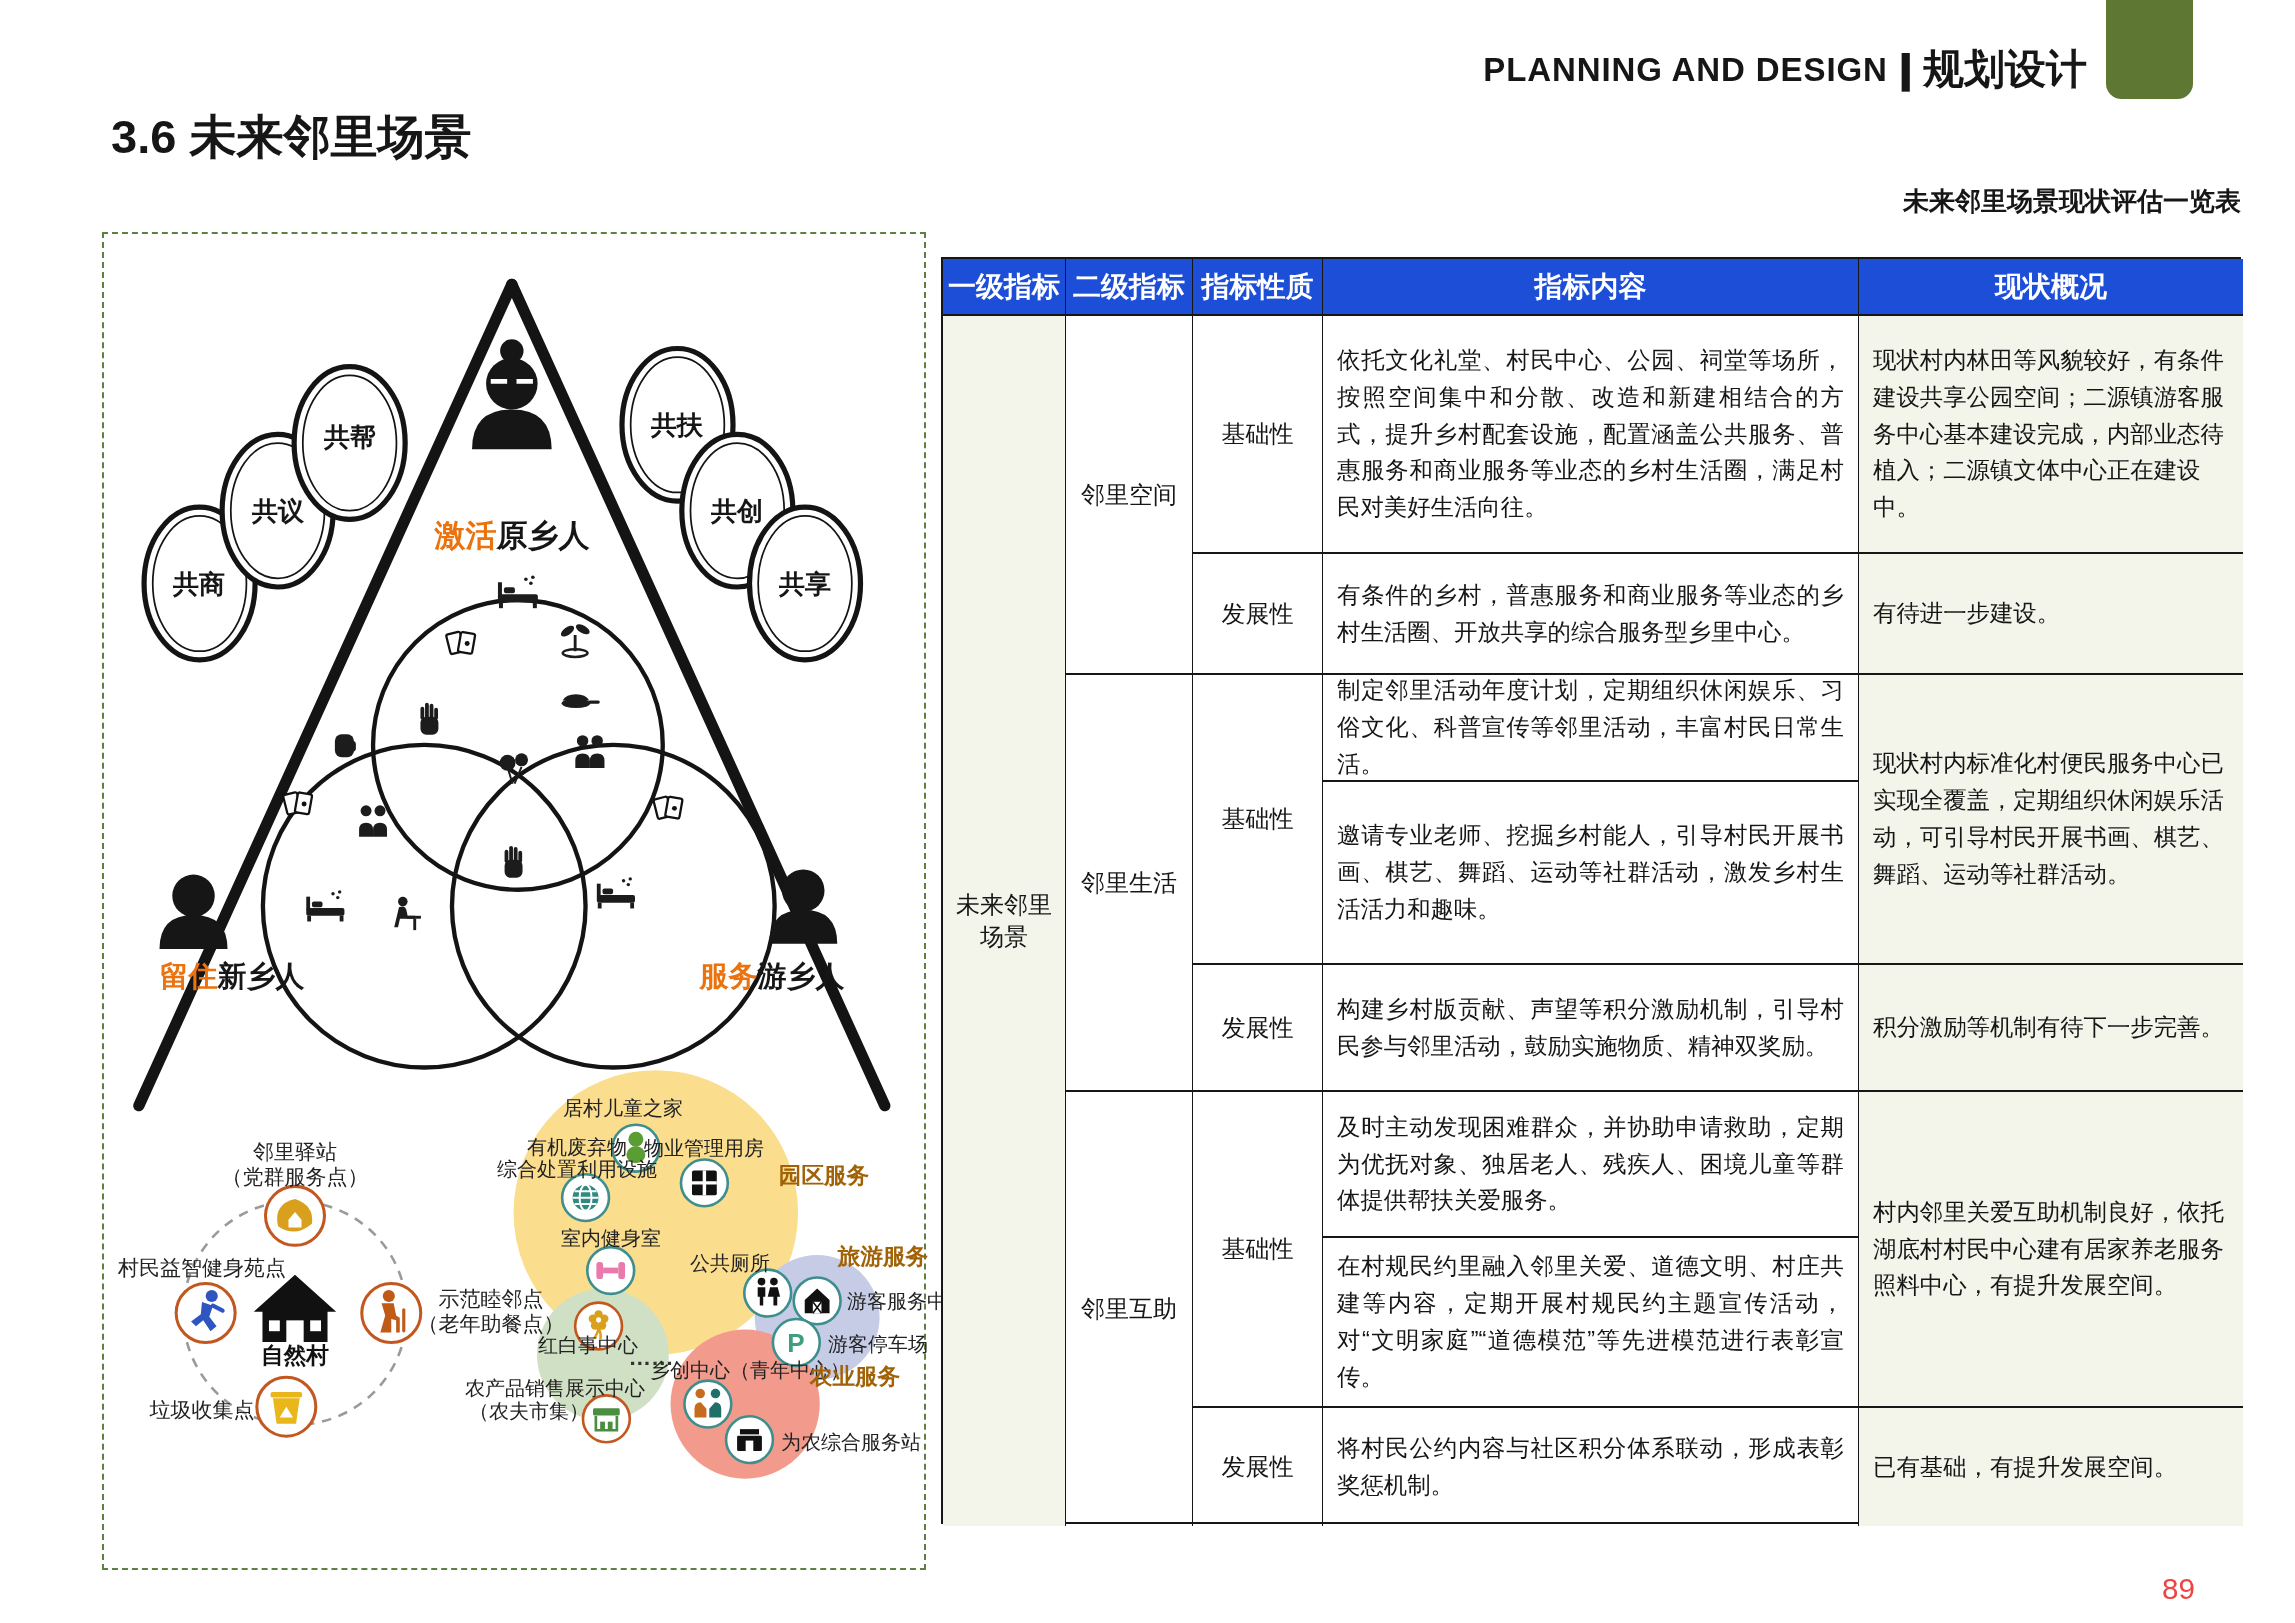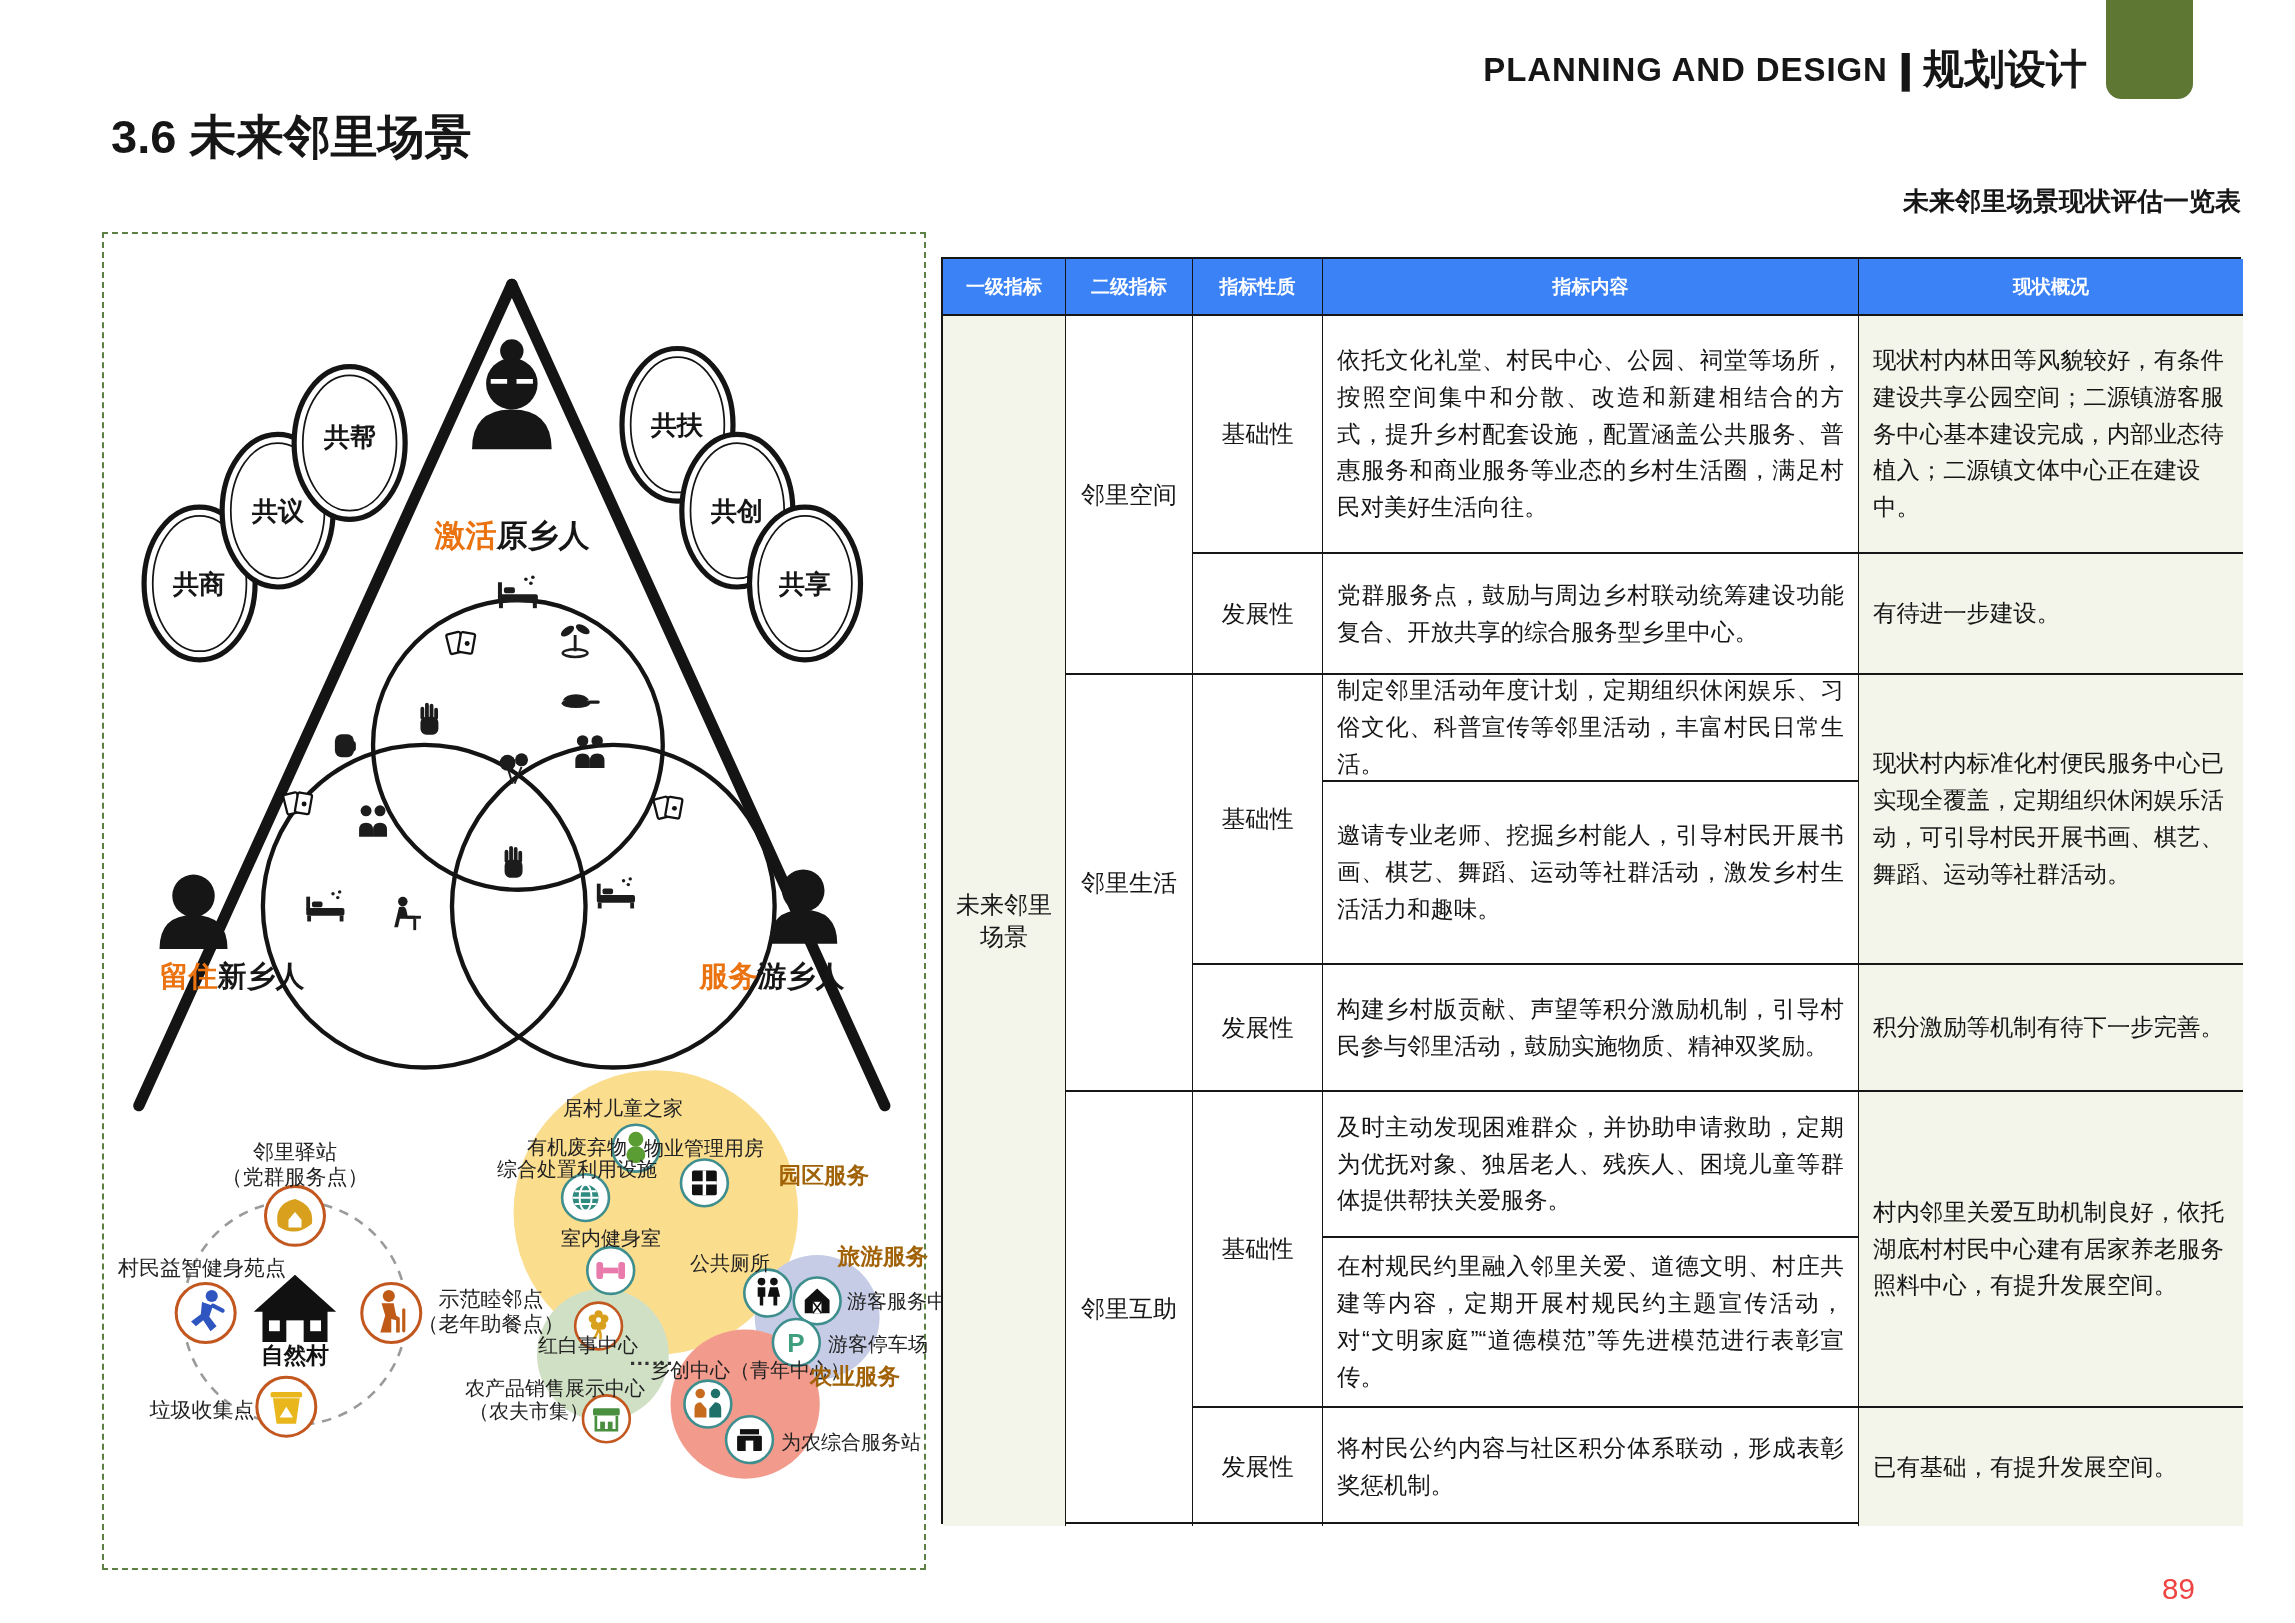--- a/index.html
+++ b/index.html
@@ -42,7 +42,7 @@
         font-size:24px;box-sizing:border-box;text-align:center;}
   .cell.rt0{border-right:none;}
   .cell.bb0{border-bottom:none;}
-  .cell.hdr{background:#3b82f6;color:#ffffff;font-weight:800;font-size:19px;}
+  .cell.hdr{background:#1d4ed8;color:#ffffff;font-weight:800;font-size:28px;}
   .cell.light{background:#f3f5ea;}
   .cell.txt{justify-content:flex-start;text-align:justify;font-size:23.4px;line-height:1.58;padding:8.7px 14px;}
   .cell.stxt{justify-content:flex-start;text-align:left;font-size:23.4px;line-height:1.58;padding:8.7px 14px;}

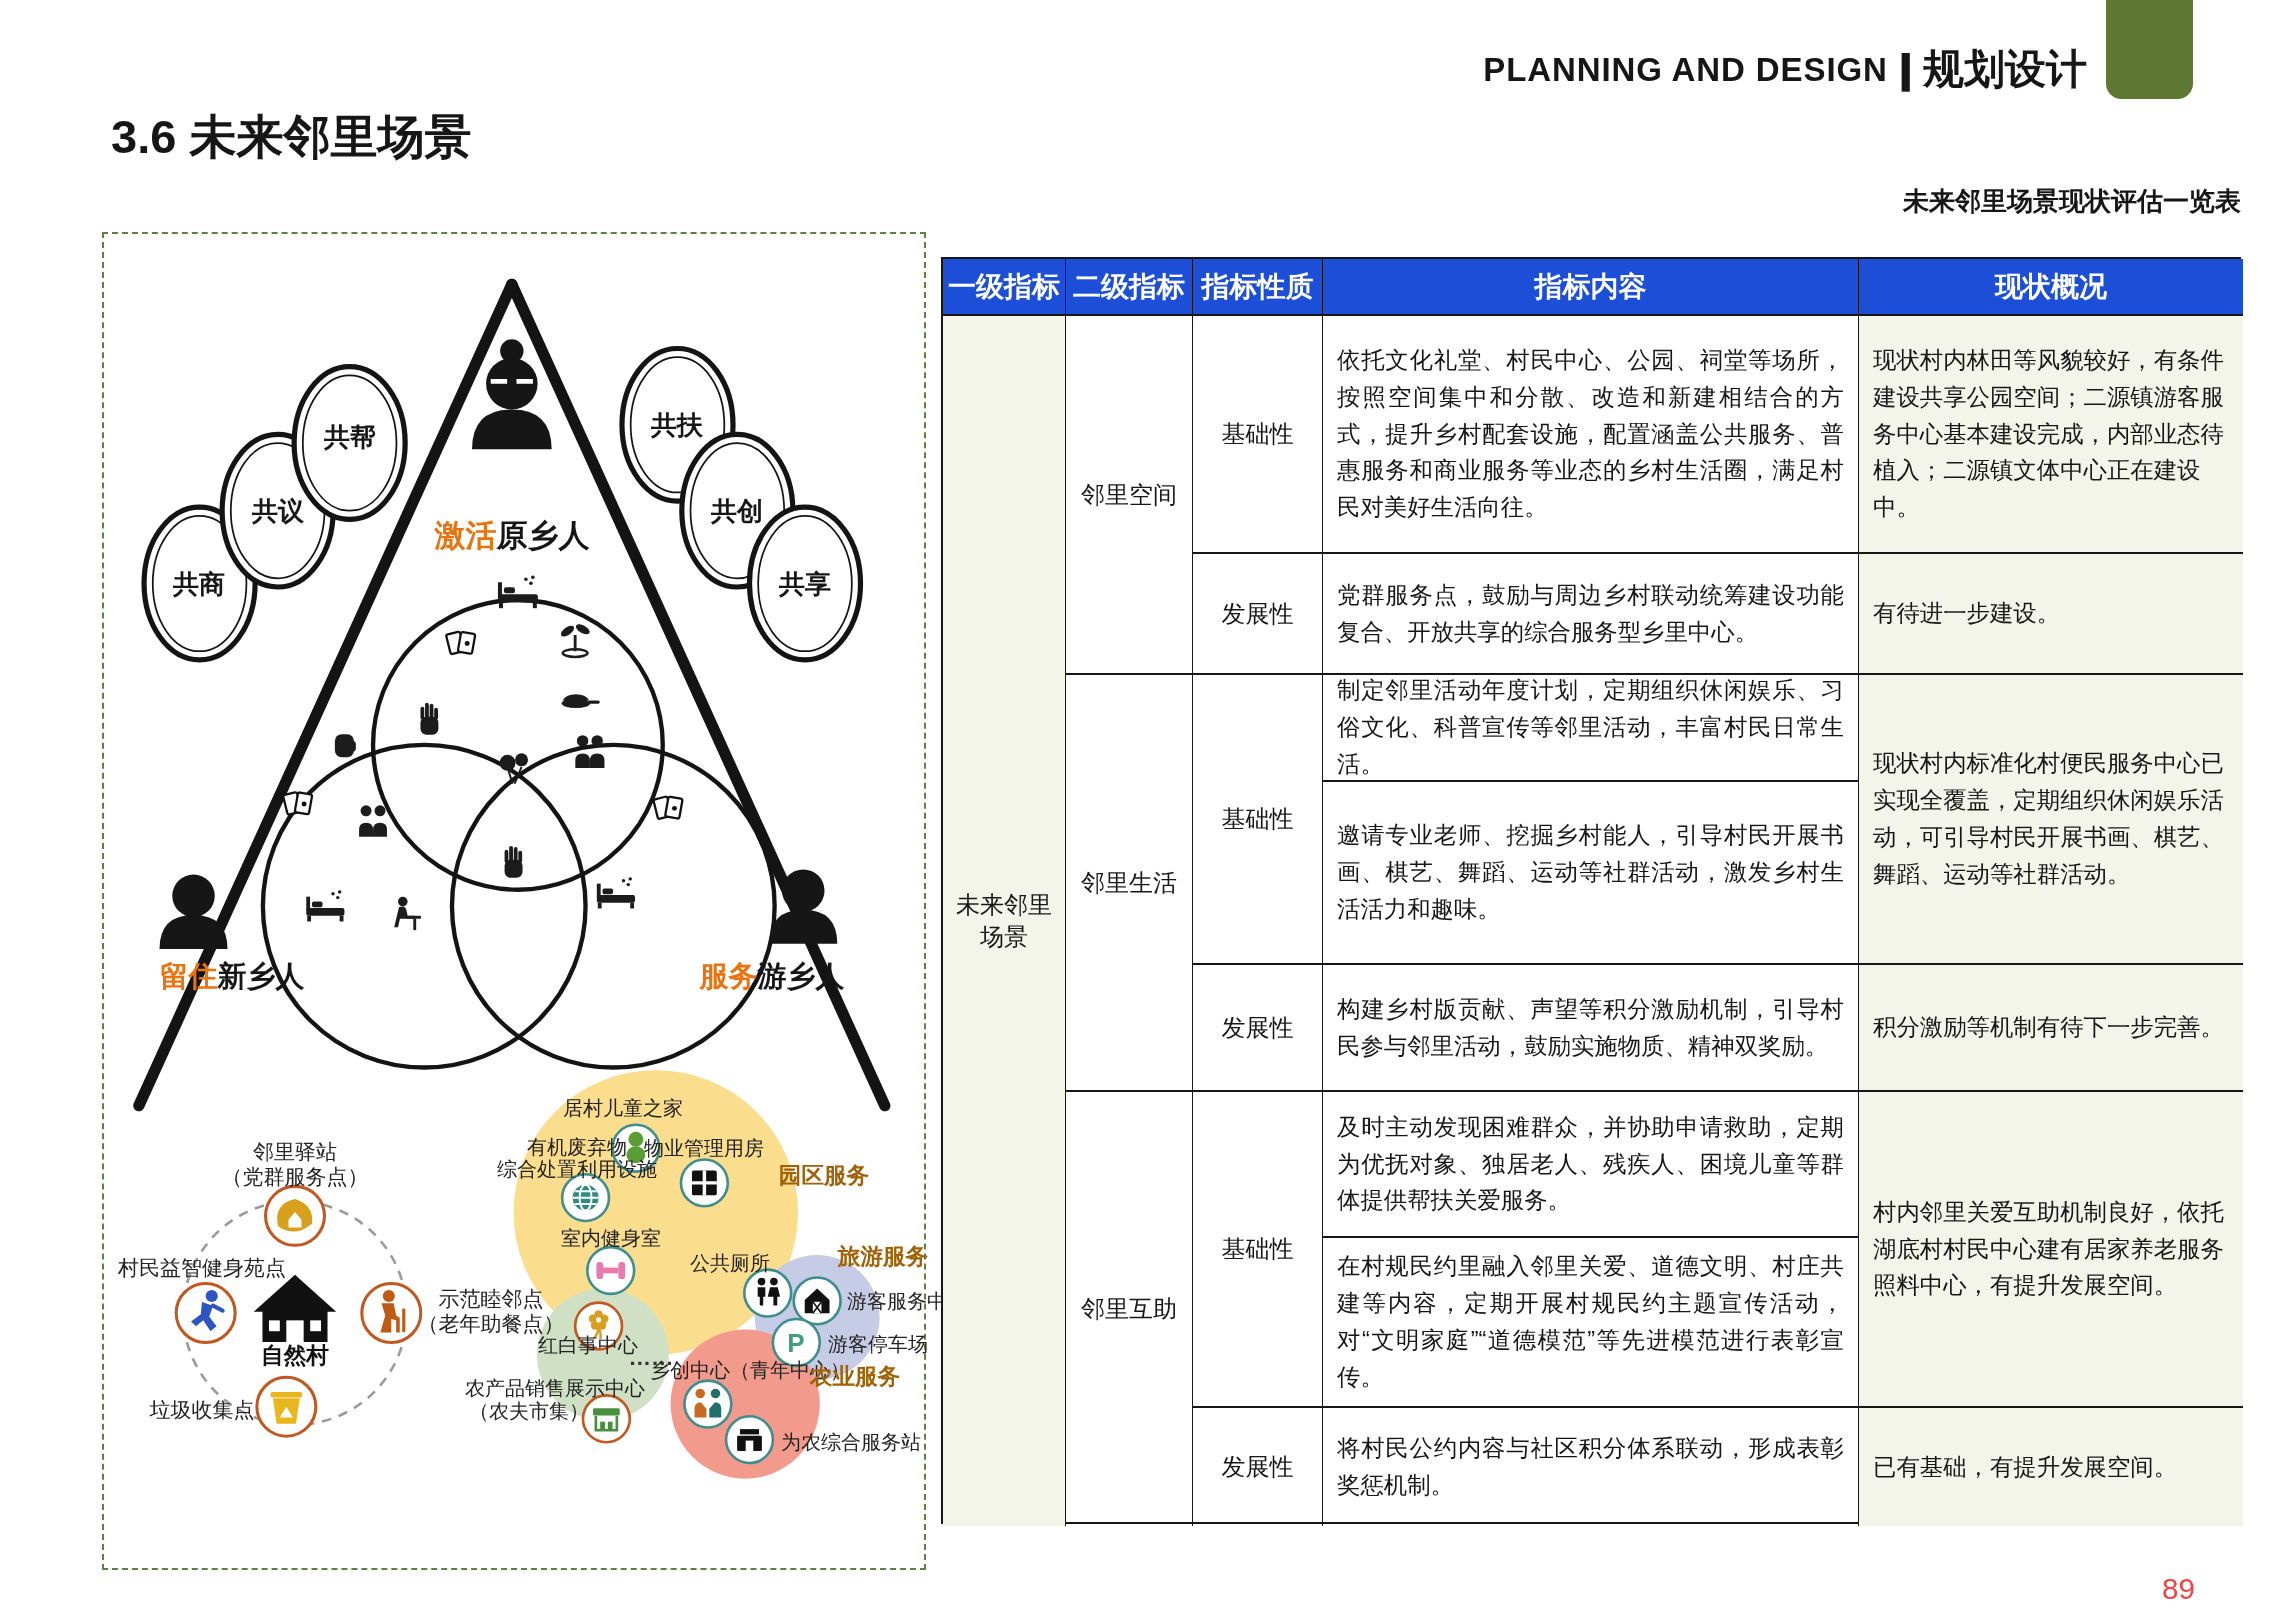--- a/index.html
+++ b/index.html
@@ -378,7 +378,7 @@
     <div class="cell bb0" style="grid-column:3;grid-row:9;">发展性</div>
 
     <div class="cell txt" style="grid-column:4;grid-row:2;">依托文化礼堂、村民中心、公园、祠堂等场所，按照空间集中和分散、改造和新建相结合的方式，提升乡村配套设施，配置涵盖公共服务、普惠服务和商业服务等业态的乡村生活圈，满足村民对美好生活向往。</div>
-    <div class="cell txt" style="grid-column:4;grid-row:3;">党群服务点，鼓励与周边乡村联动统筹建设功能复合、开放共享的综合服务型乡里中心。</div>
+    <div class="cell txt" style="grid-column:4;grid-row:3;">有条件的乡村，普惠服务和商业服务等业态的乡村生活圈、开放共享的综合服务型乡里中心。</div>
     <div class="cell txt" style="grid-column:4;grid-row:4;">制定邻里活动年度计划，定期组织休闲娱乐、习俗文化、科普宣传等邻里活动，丰富村民日常生活。</div>
     <div class="cell txt" style="grid-column:4;grid-row:5;">邀请专业老师、挖掘乡村能人，引导村民开展书画、棋艺、舞蹈、运动等社群活动，激发乡村生活活力和趣味。</div>
     <div class="cell txt" style="grid-column:4;grid-row:6;">构建乡村版贡献、声望等积分激励机制，引导村民参与邻里活动，鼓励实施物质、精神双奖励。</div>

